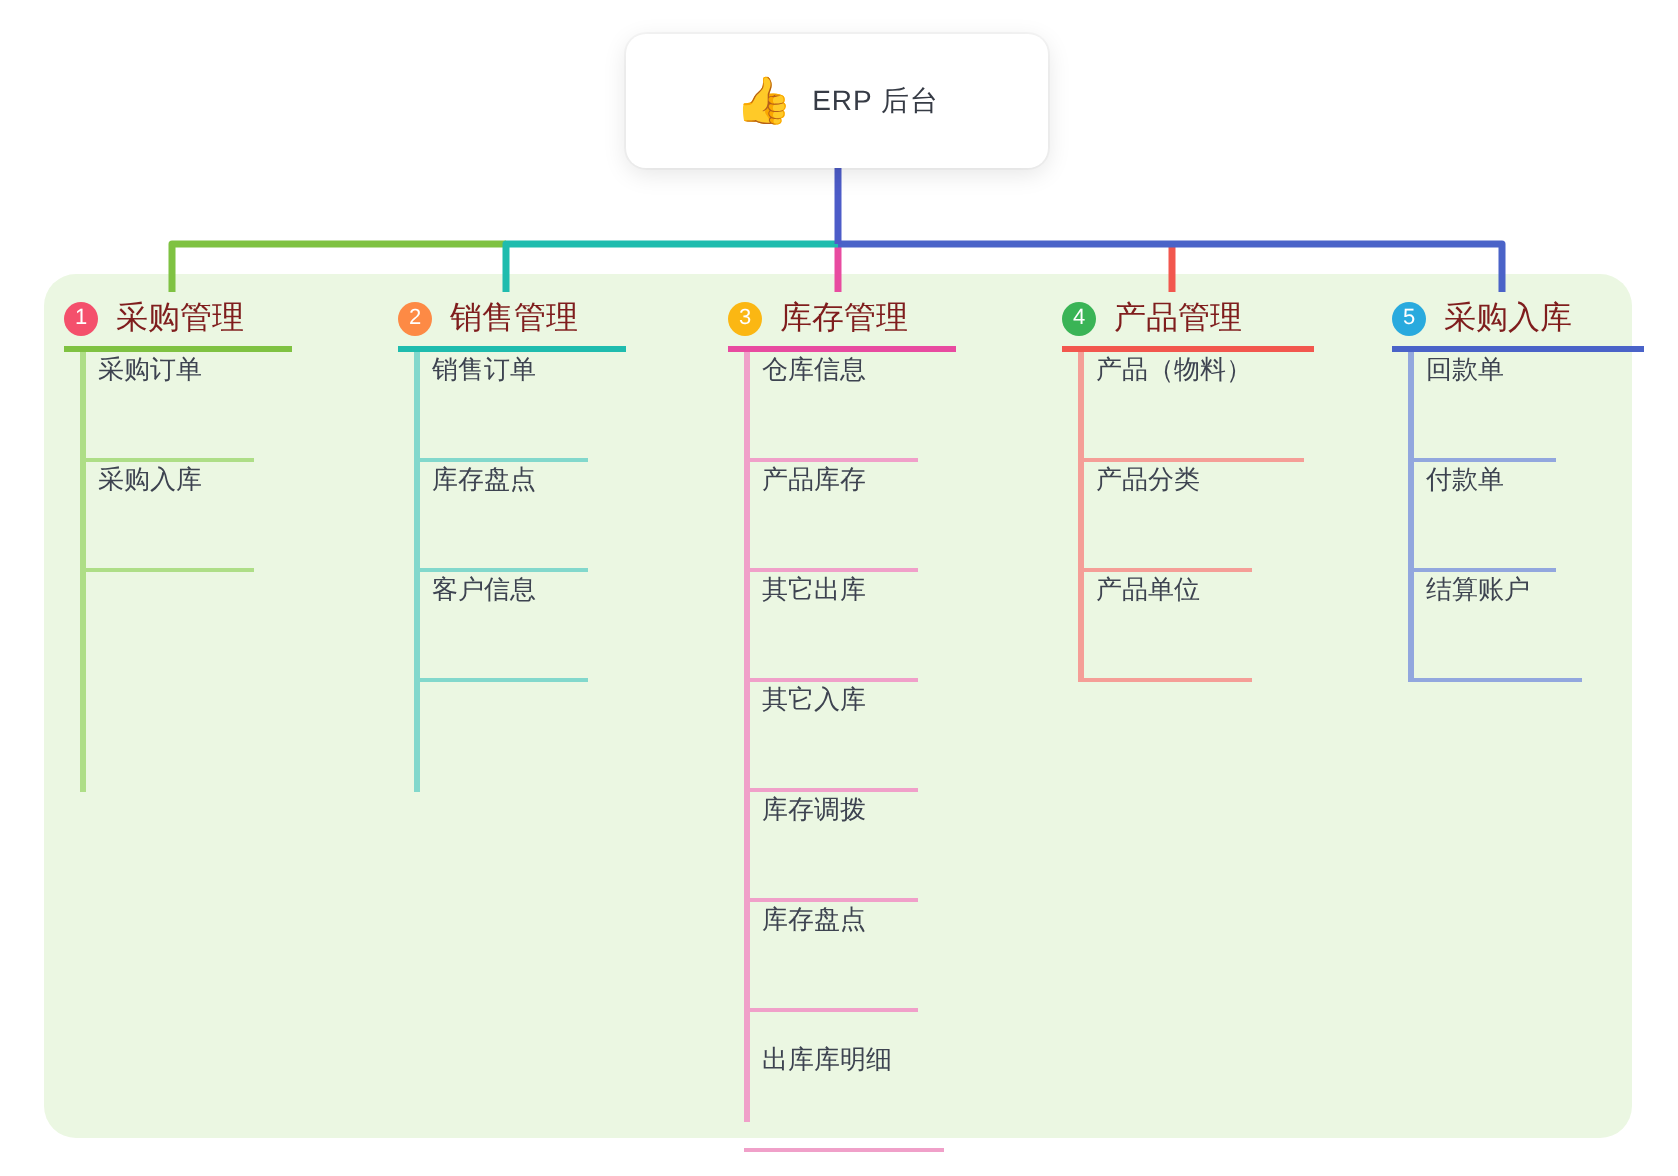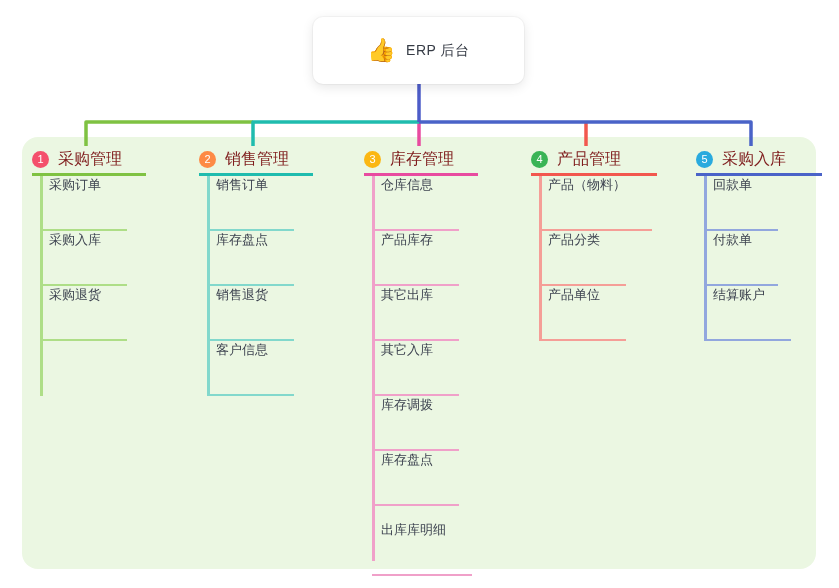--- a/index.html
+++ b/index.html
@@ -86,9 +86,6 @@
         </div>
       <div class="item" style="border-bottom-color: rgb(174, 222, 135);">
         <span class="item-label">采购入库</span>
-        </div>
-      <div class="item" style="border-bottom-color: rgb(174, 222, 135);">
-        <span class="item-label">采购退货</span>
         </div>
     </div>
   </div>

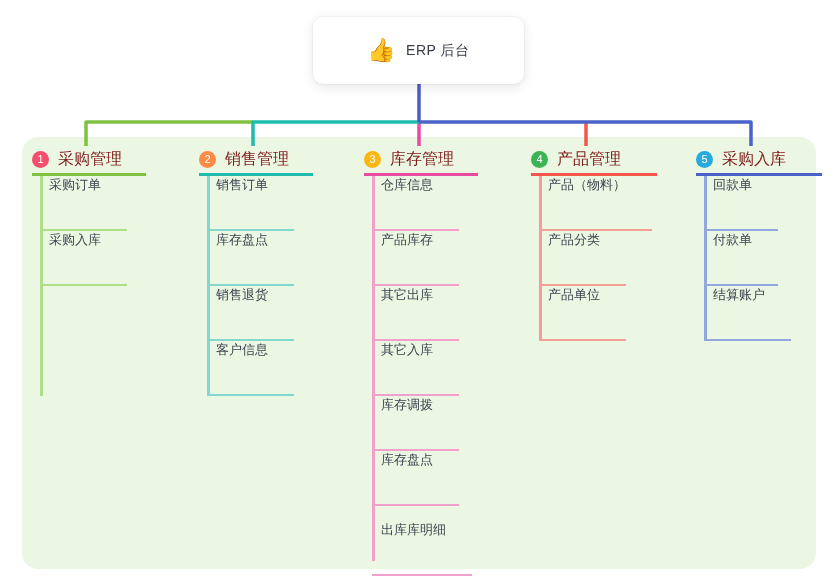--- a/index.html
+++ b/index.html
@@ -104,9 +104,6 @@
         <span class="item-label">库存盘点</span>
         </div>
       <div class="item" style="border-bottom-color: rgb(130, 216, 204);">
-        <span class="item-label">销售退货</span>
-        </div>
-      <div class="item" style="border-bottom-color: rgb(130, 216, 204);">
         <span class="item-label">客户信息</span>
         </div>
     </div>

